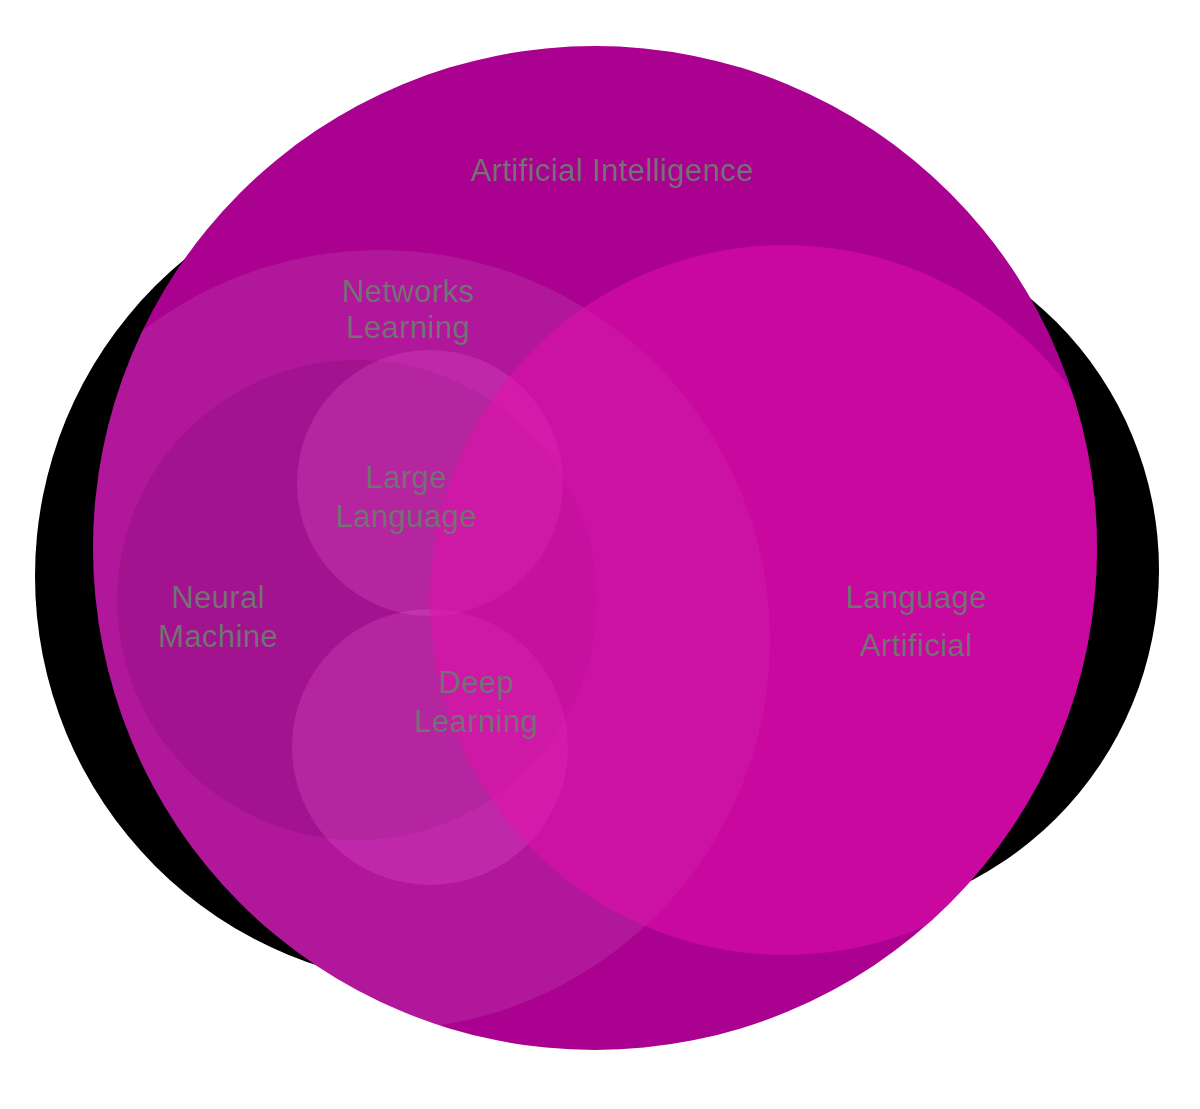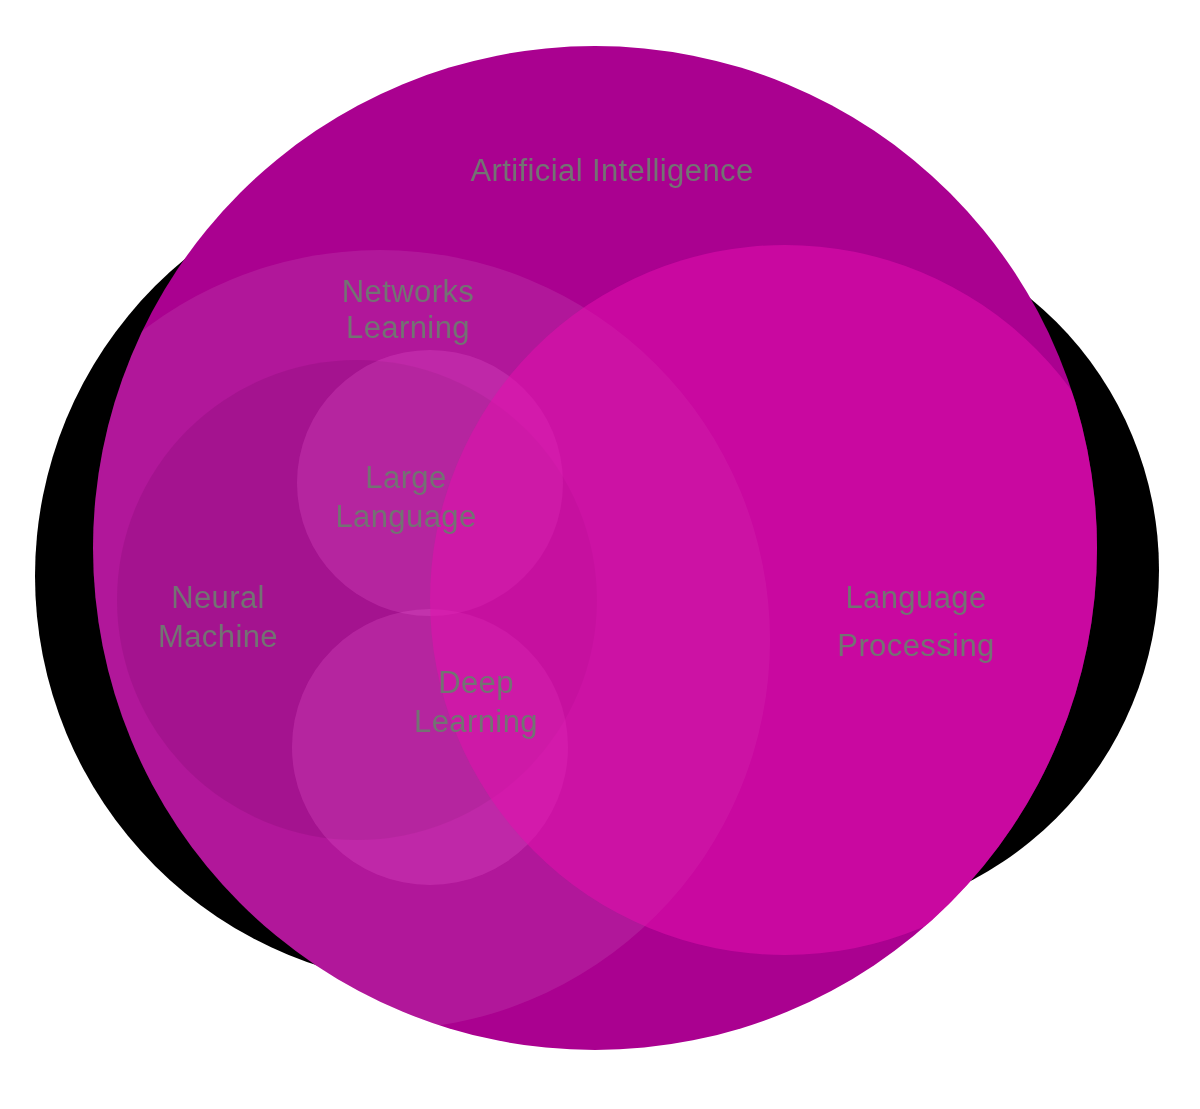--- a/index.html
+++ b/index.html
@@ -96,7 +96,7 @@
 
   <div class="label label-nlp">
     <div>Language</div>
-    <div>Processing</div>
+    <div>Artificial</div>
   </div>
 
 </div>

